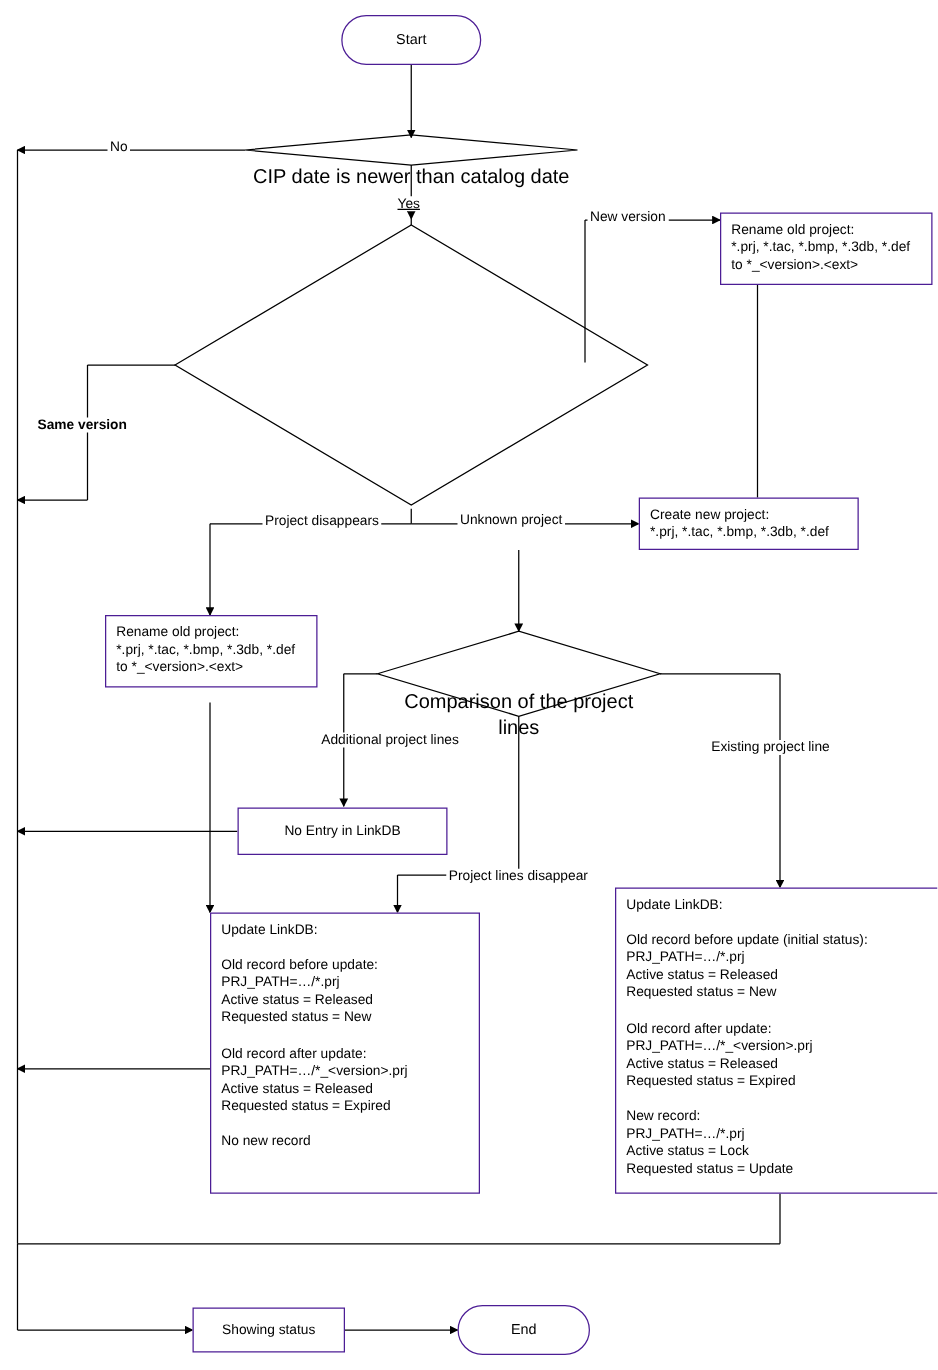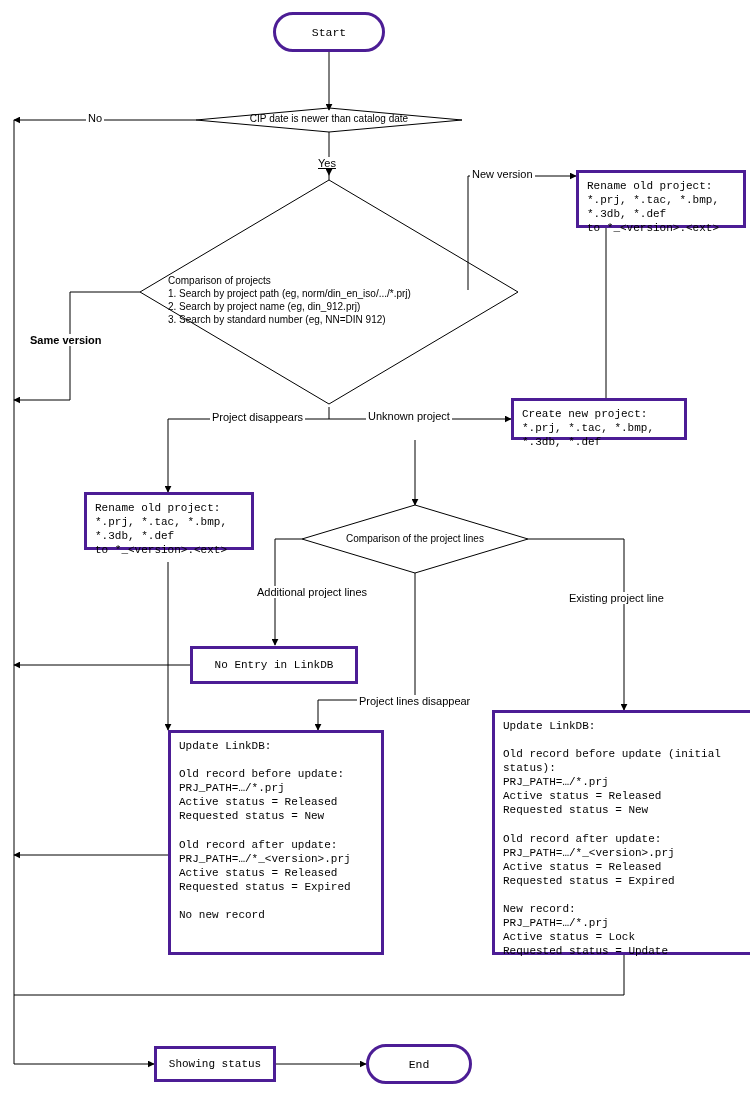--- a/index.html
+++ b/index.html
@@ -30,8 +30,7 @@
     position: absolute;
     box-sizing: border-box;
     background: #ffffff;
-    border: 3px solid #4c1d95;
-    font-family: Liberation Mono, monospace;
+    border: 1px solid #4c1d95;
   }
   .terminator {
     border-radius: 22px;

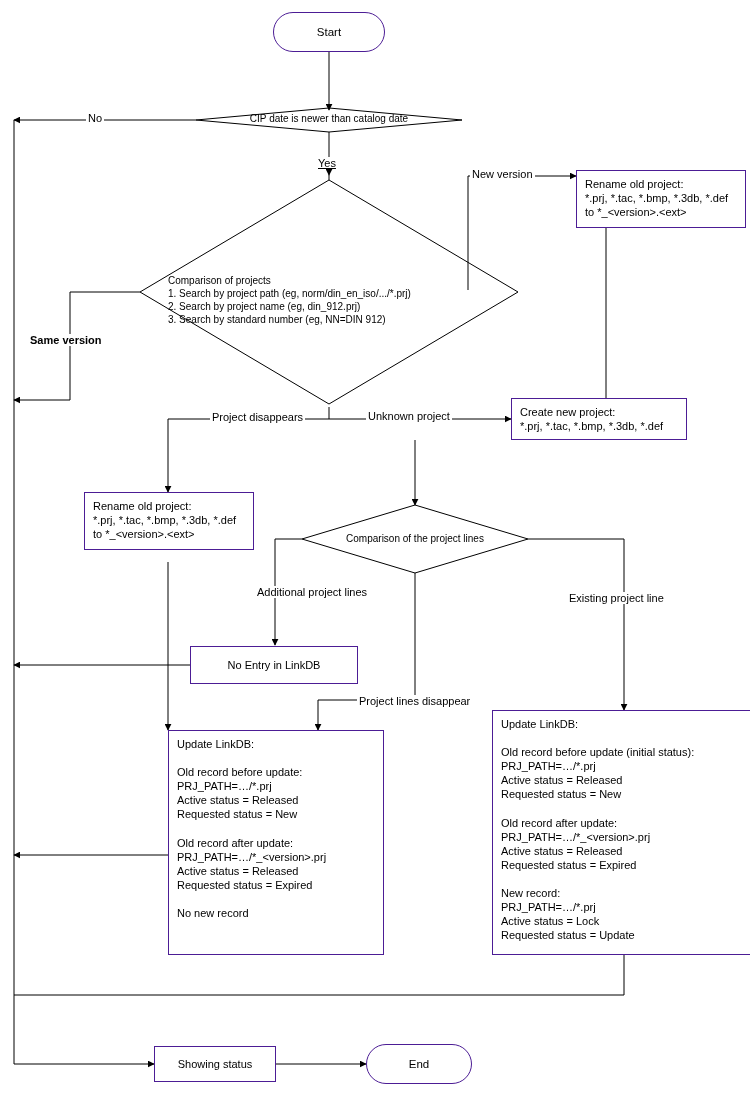--- a/index.html
+++ b/index.html
@@ -56,11 +56,12 @@
   }
   .decision-label {
     position: absolute;
-    font-size: 10px;
+    font-size: 16px;
     white-space: pre-line;
     line-height: 1.3;
     text-align: left;
     pointer-events: none;
+    margin-top: 20px;
   }
   .decision-label.center {
     text-align: center;

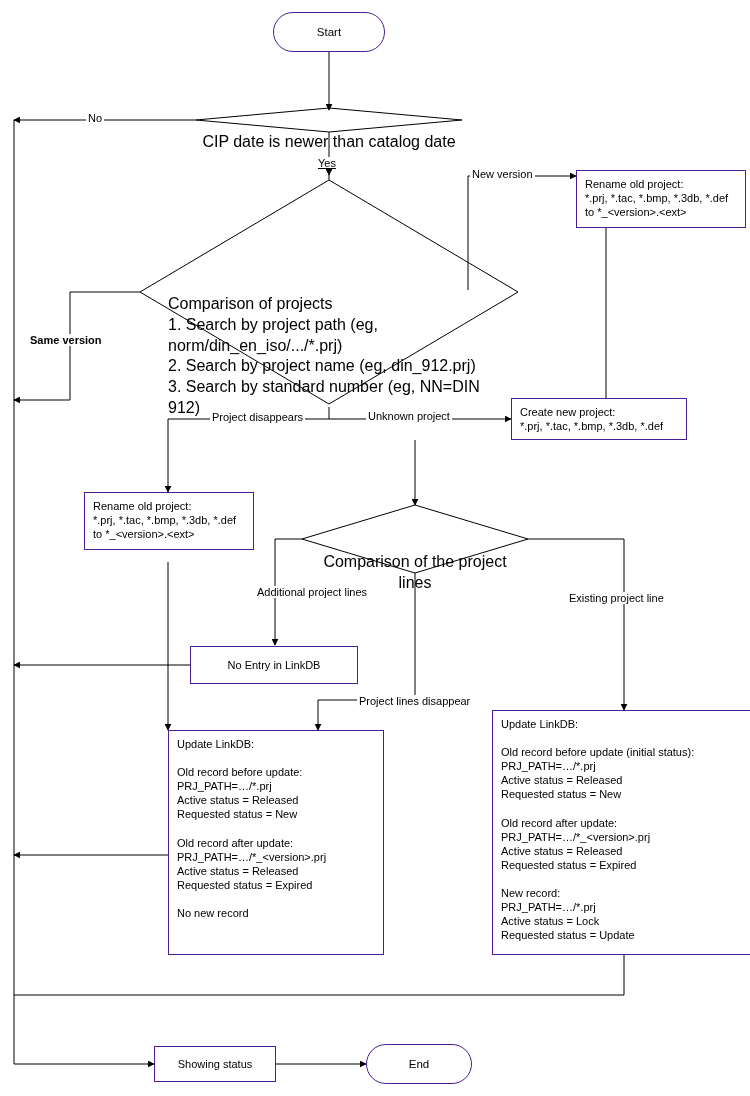--- a/index.html
+++ b/index.html
@@ -149,10 +149,6 @@
 
   <div class="decision-label center" style="left:200px; top:112px; width:258px;">CIP date is newer than catalog date</div>
 
-  <div class="decision-label" style="left:168px; top:274px; width:330px;">Comparison of projects
-1. Search by project path (eg, norm/din_en_iso/.../*.prj)
-2. Search by project name (eg, din_912.prj)
-3. Search by standard number (eg, NN=DIN 912)</div>
 
   <div class="decision-label center" style="left:320px; top:532px; width:190px;">Comparison of the project lines</div>
 

